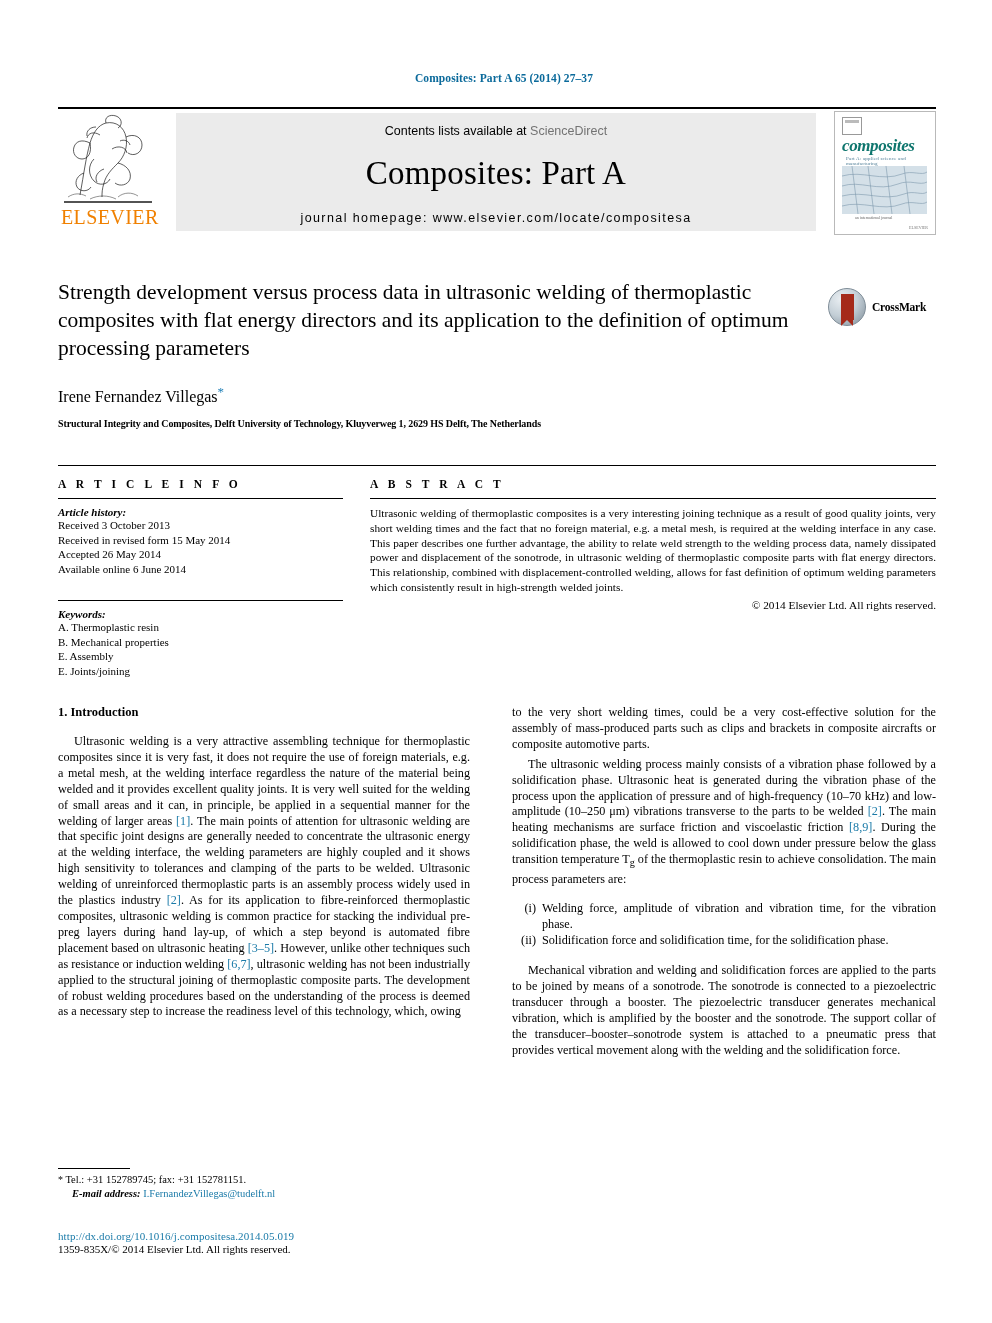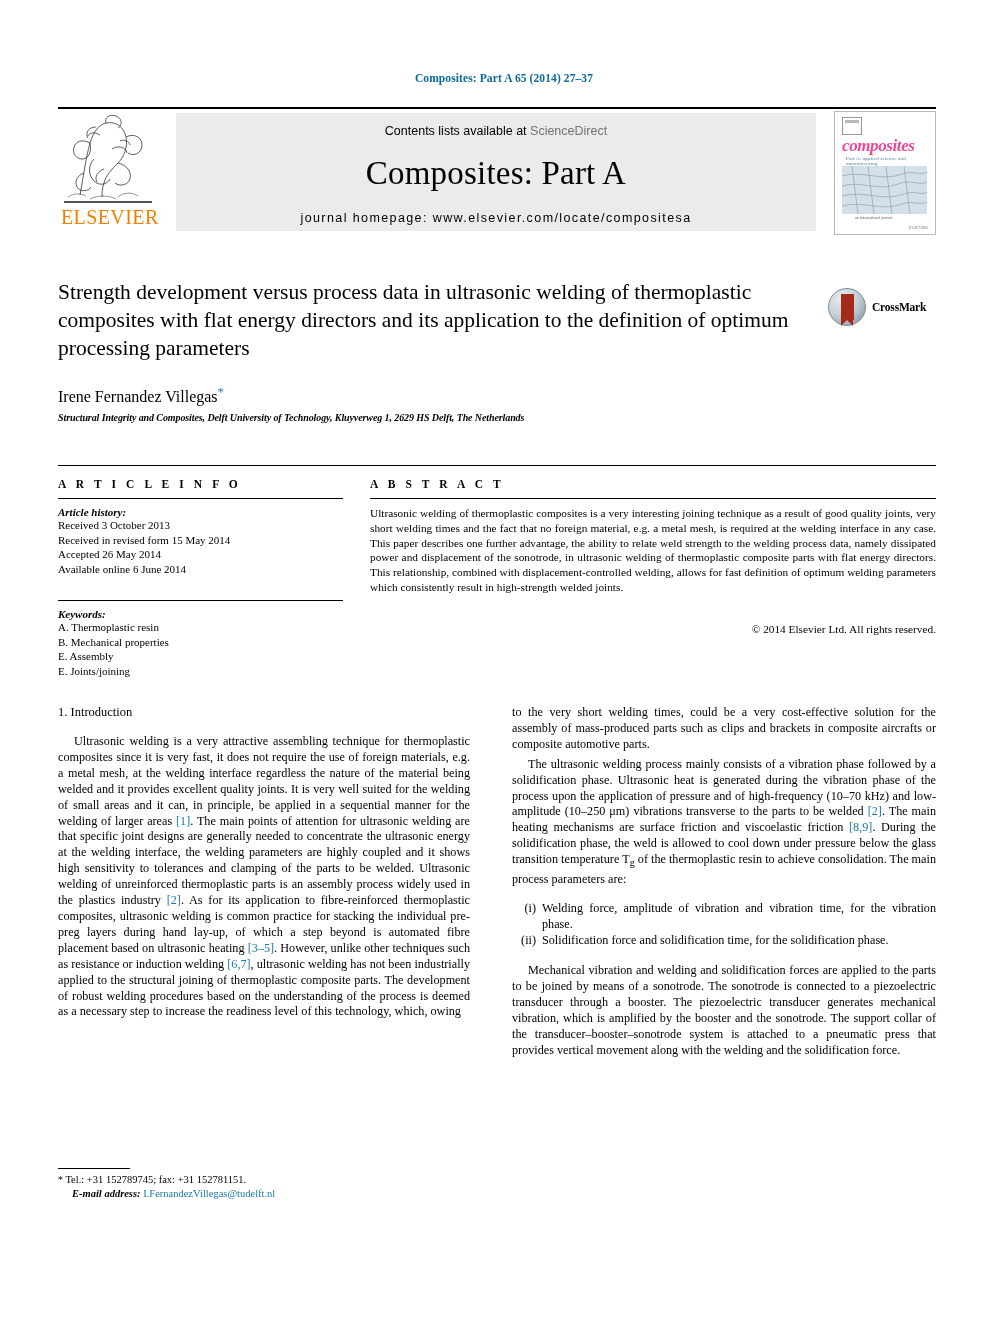--- a/index.html
+++ b/index.html
@@ -119,7 +119,7 @@
     position: absolute; left: 7px; top: 24px;
     font-family: "Liberation Serif", serif;
     font-style: italic; font-weight: bold;
-    font-size: 17px; color: #ec4899; letter-spacing: -0.4px;
+    font-size: 17px; color: #0f766e; letter-spacing: -0.4px;
   }
   .cov-sub {
     position: absolute; left: 11px; top: 44px;

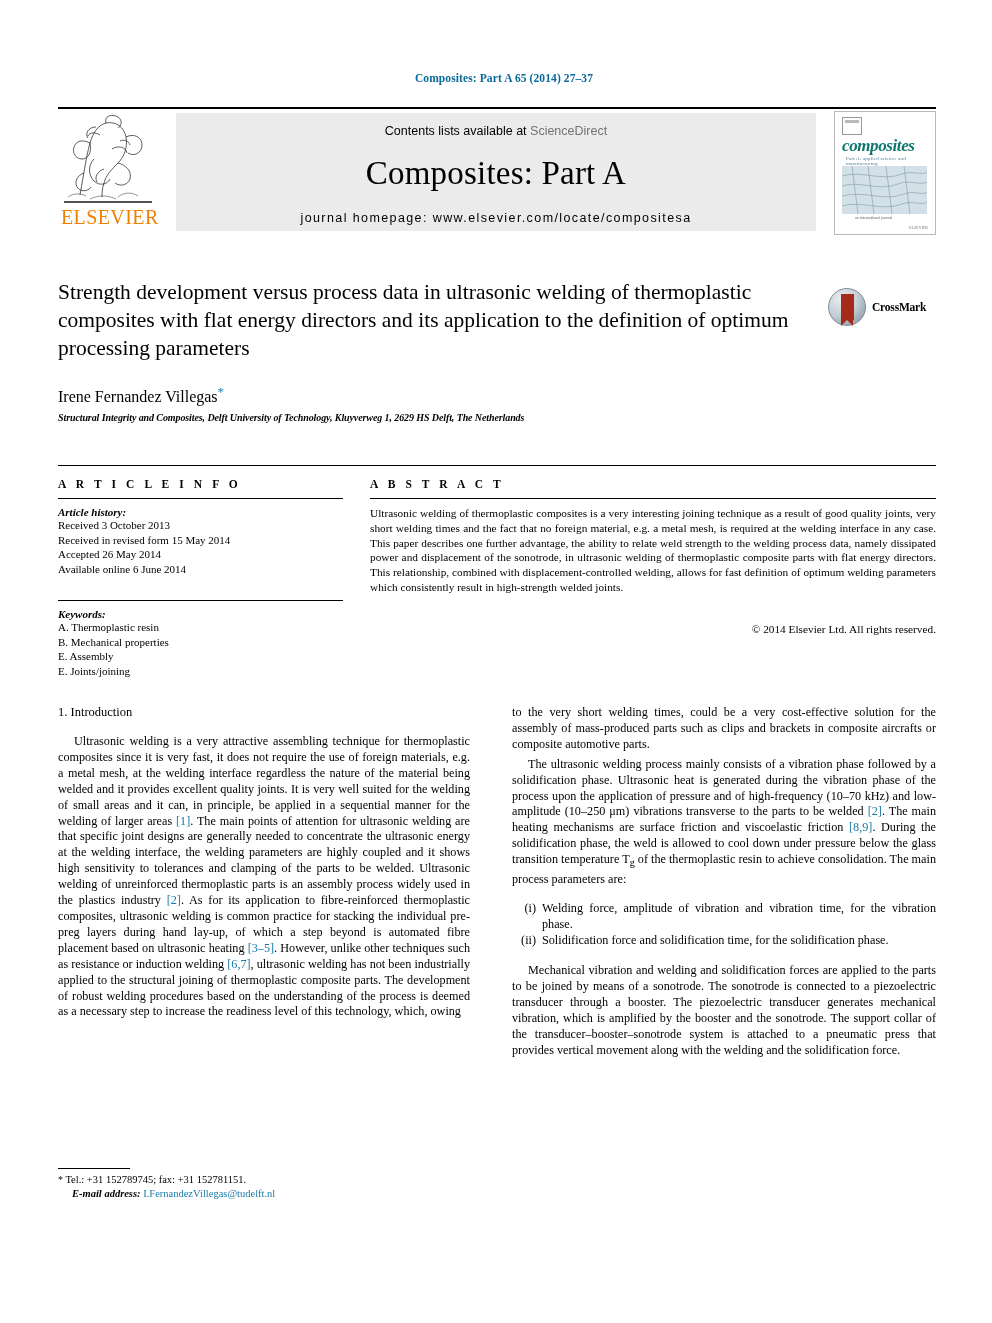--- a/index.html
+++ b/index.html
@@ -159,10 +159,9 @@
   .authors .star { color: #1f7fb6; font-size: 13px; vertical-align: super; }
   .affil {
     font-family: "Liberation Serif", serif;
-    font-style: italic;
     font-weight: bold;
     font-size: 10px;
-    margin-top: 6px;
+    margin-top: 12px;
     letter-spacing: -0.1px;
   }
   .crossmark {

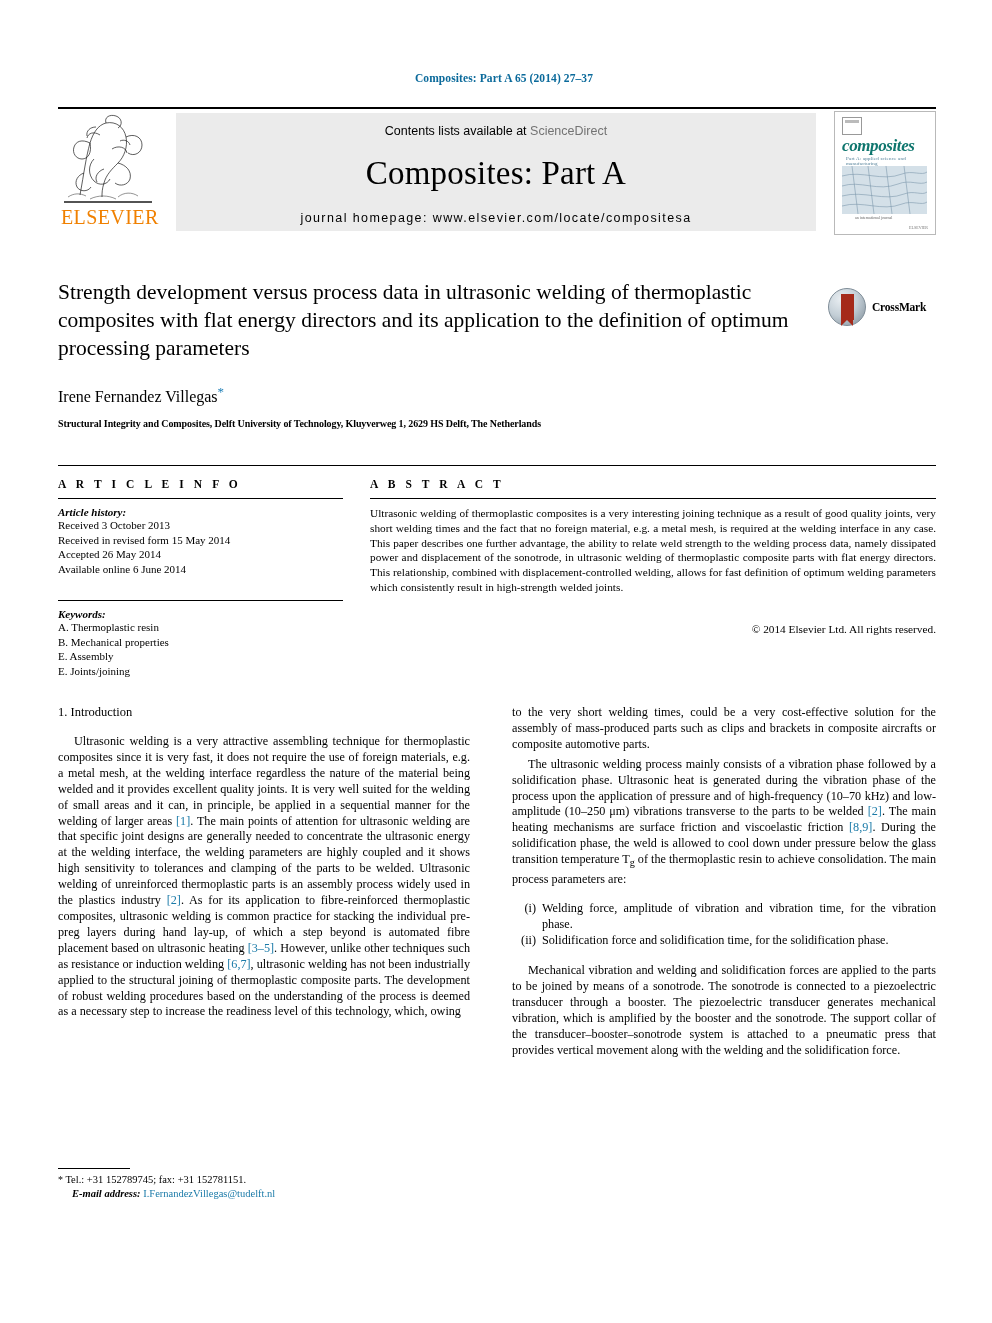--- a/index.html
+++ b/index.html
@@ -251,7 +251,7 @@
     font-family: "Liberation Serif", serif;
     font-size: 11.3px;
     text-align: right;
-    margin-top: 28px;
+    margin-top: 4px;
   }
 
   

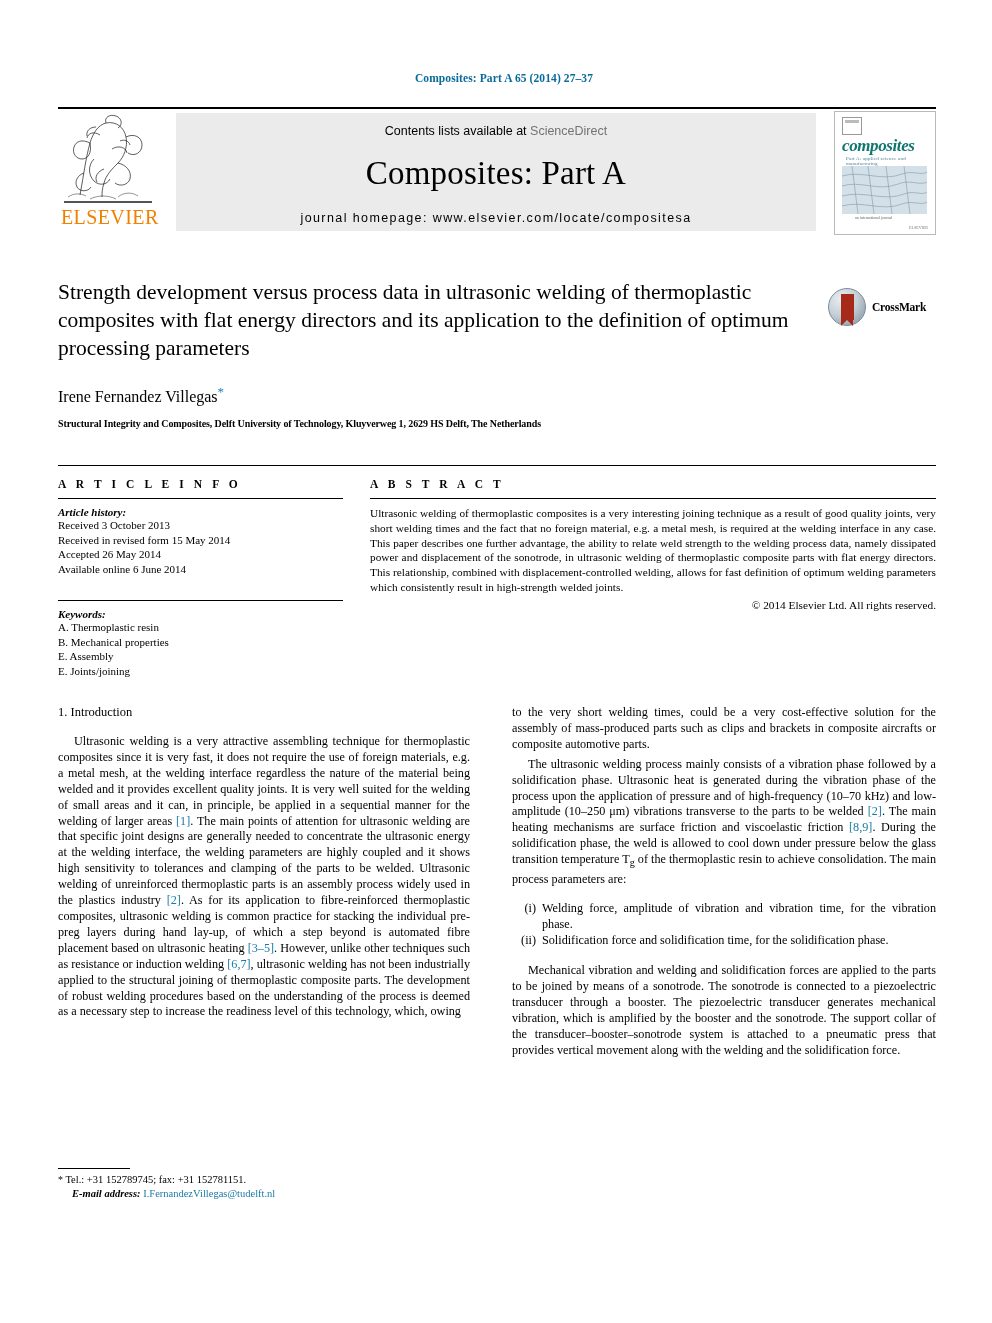--- a/index.html
+++ b/index.html
@@ -270,7 +270,7 @@
   h2.secnum {
     font-family: "Liberation Serif", serif;
     font-size: 12.5px;
-    font-weight: normal;
+    font-weight: bold;
     margin: 0 0 14px 0;
   }
   p.body {

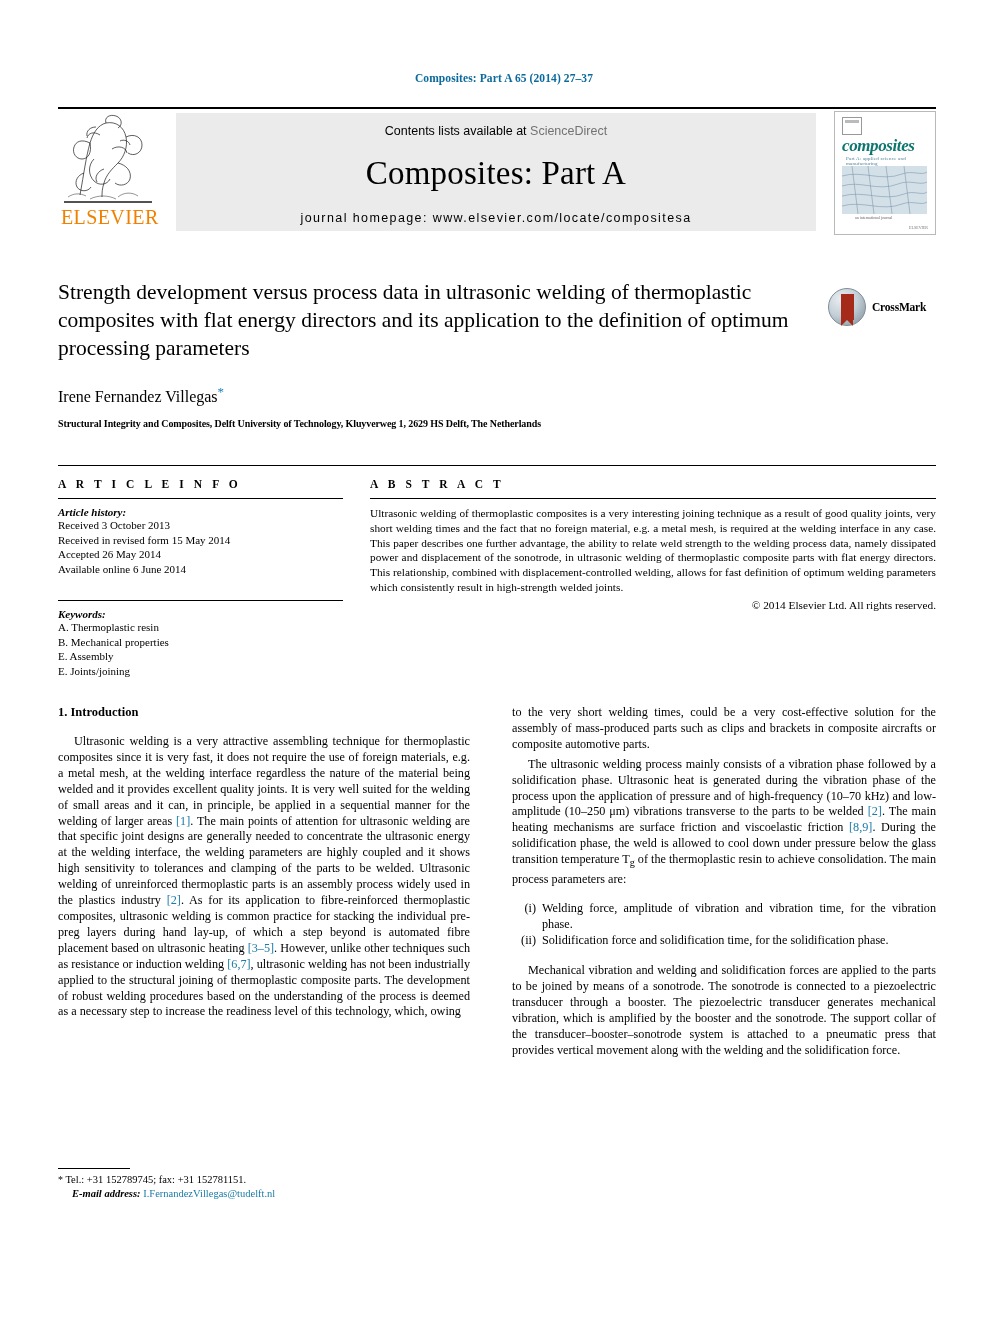--- a/index.html
+++ b/index.html
@@ -490,6 +490,10 @@
     </div>
   </div>
 
+  <div class="footer">
+    <div class="doi">http://dx.doi.org/10.1016/j.compositesa.2014.05.019</div>
+    <div class="issn">1359-835X/© 2014 Elsevier Ltd. All rights reserved.</div>
+  </div>
 
 </div>
 

